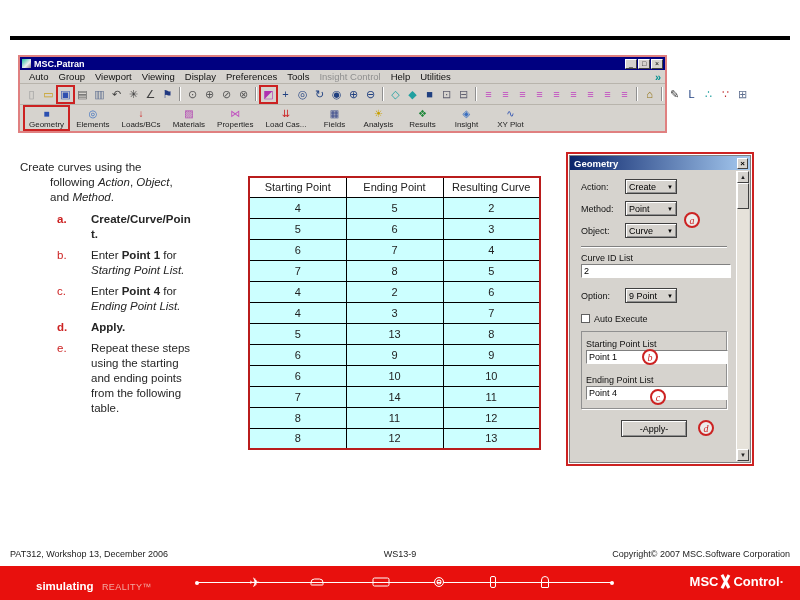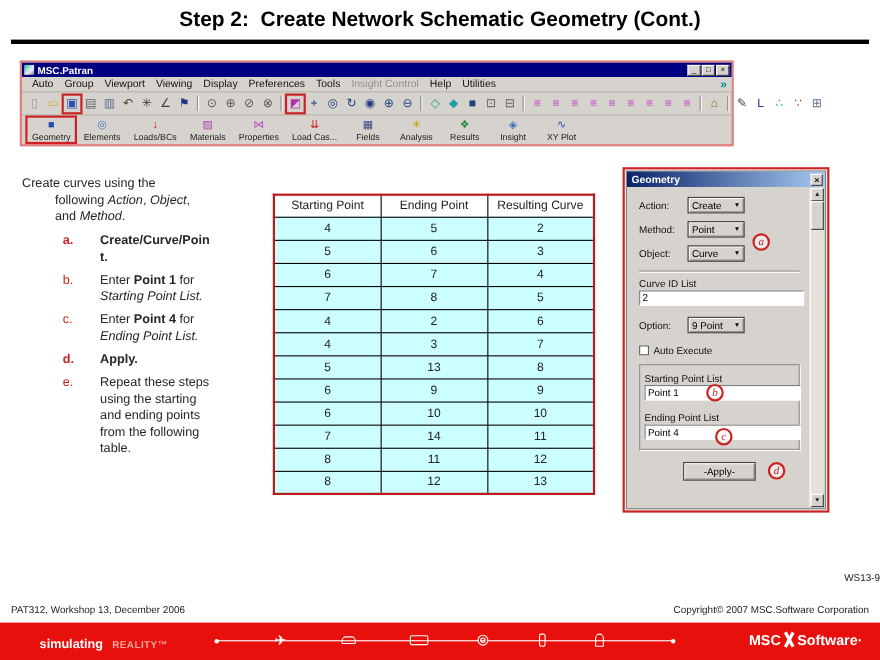--- a/index.html
+++ b/index.html
@@ -112,7 +112,6 @@
 
 <div id="slide">
 
-  <div class="title">Step 2:  Create Network Schematic Geometry (Cont.)</div>
   <div class="title-rule"></div>
 
   <div id="pwin">

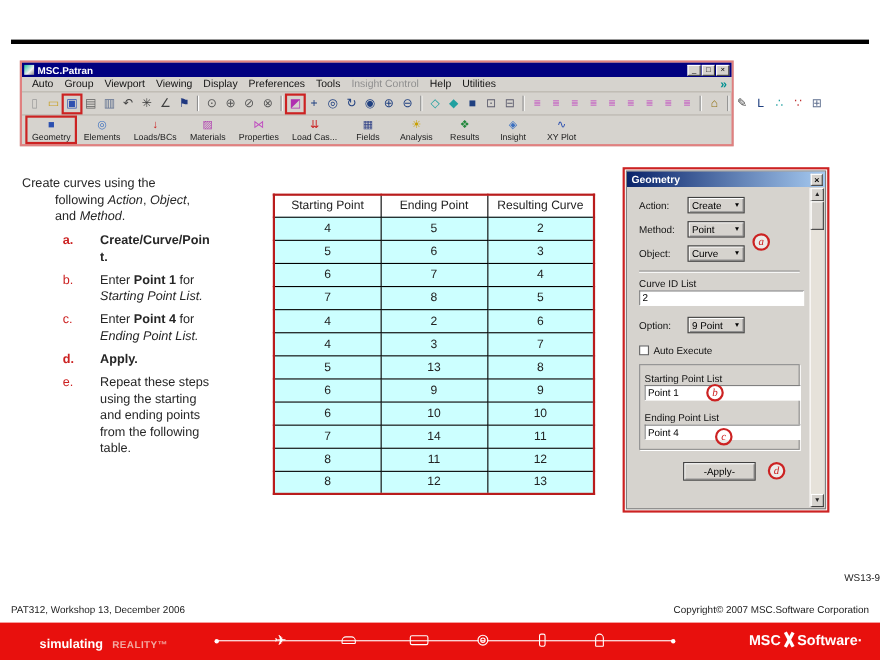--- a/index.html
+++ b/index.html
@@ -82,7 +82,7 @@
 
   
   .footer-left{position:absolute;left:10px;top:549px;font-size:9px;color:#222}
-  .footer-center{position:absolute;left:0;top:520px;width:100%;text-align:right;font-size:9px;color:#222}
+  .footer-center{position:absolute;left:0;top:549px;width:100%;text-align:center;font-size:9px;color:#222}
   .footer-right{position:absolute;right:10px;top:549px;font-size:9px;color:#222}
 
   

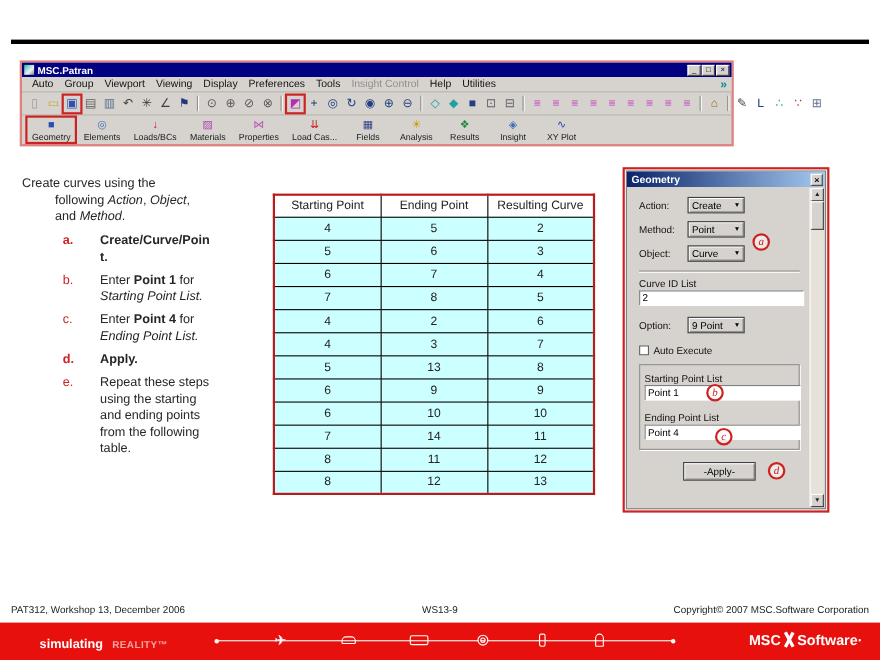--- a/index.html
+++ b/index.html
@@ -89,7 +89,7 @@
   #brandbar{position:absolute;left:0;top:566px;width:800px;height:34px;background:var(--brand-red)}
   .sim{position:absolute;left:36px;top:10px;white-space:nowrap}
   .simb{color:#fff;font-weight:bold;font-size:11.5px}
-  .simr{color:#f2a9a2;font-weight:bold;font-size:9px;letter-spacing:.4px;margin-left:4px}
+  .simr{color:#f2a9a2;font-weight:normal;font-size:9px;letter-spacing:.4px;margin-left:4px}
   .brand-line{position:absolute;left:197px;top:16px;width:415px;height:1px;background:#fff}
   .brand-line::before,.brand-line::after{content:"";position:absolute;top:-1.5px;width:4px;height:4px;border-radius:50%;background:#fff}
   .brand-line::before{left:-2px}.brand-line::after{right:-2px}

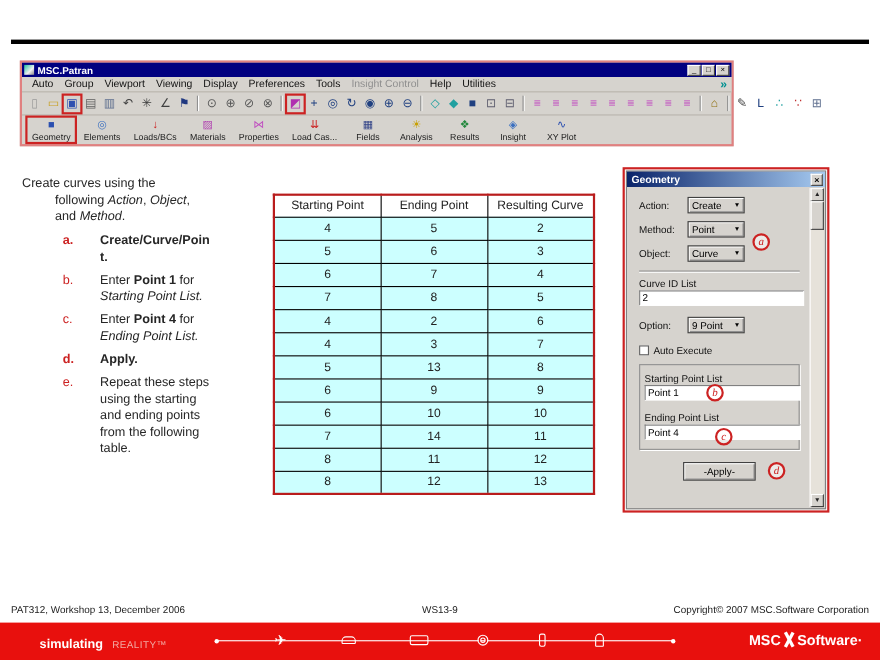--- a/index.html
+++ b/index.html
@@ -420,7 +420,7 @@
     <div class="msc-logo">
       <span>MSC</span>
       <span class="mscx"></span>
-      <span>Software·</span>
+      <span>Control·</span>
     </div>
   </div>
 

